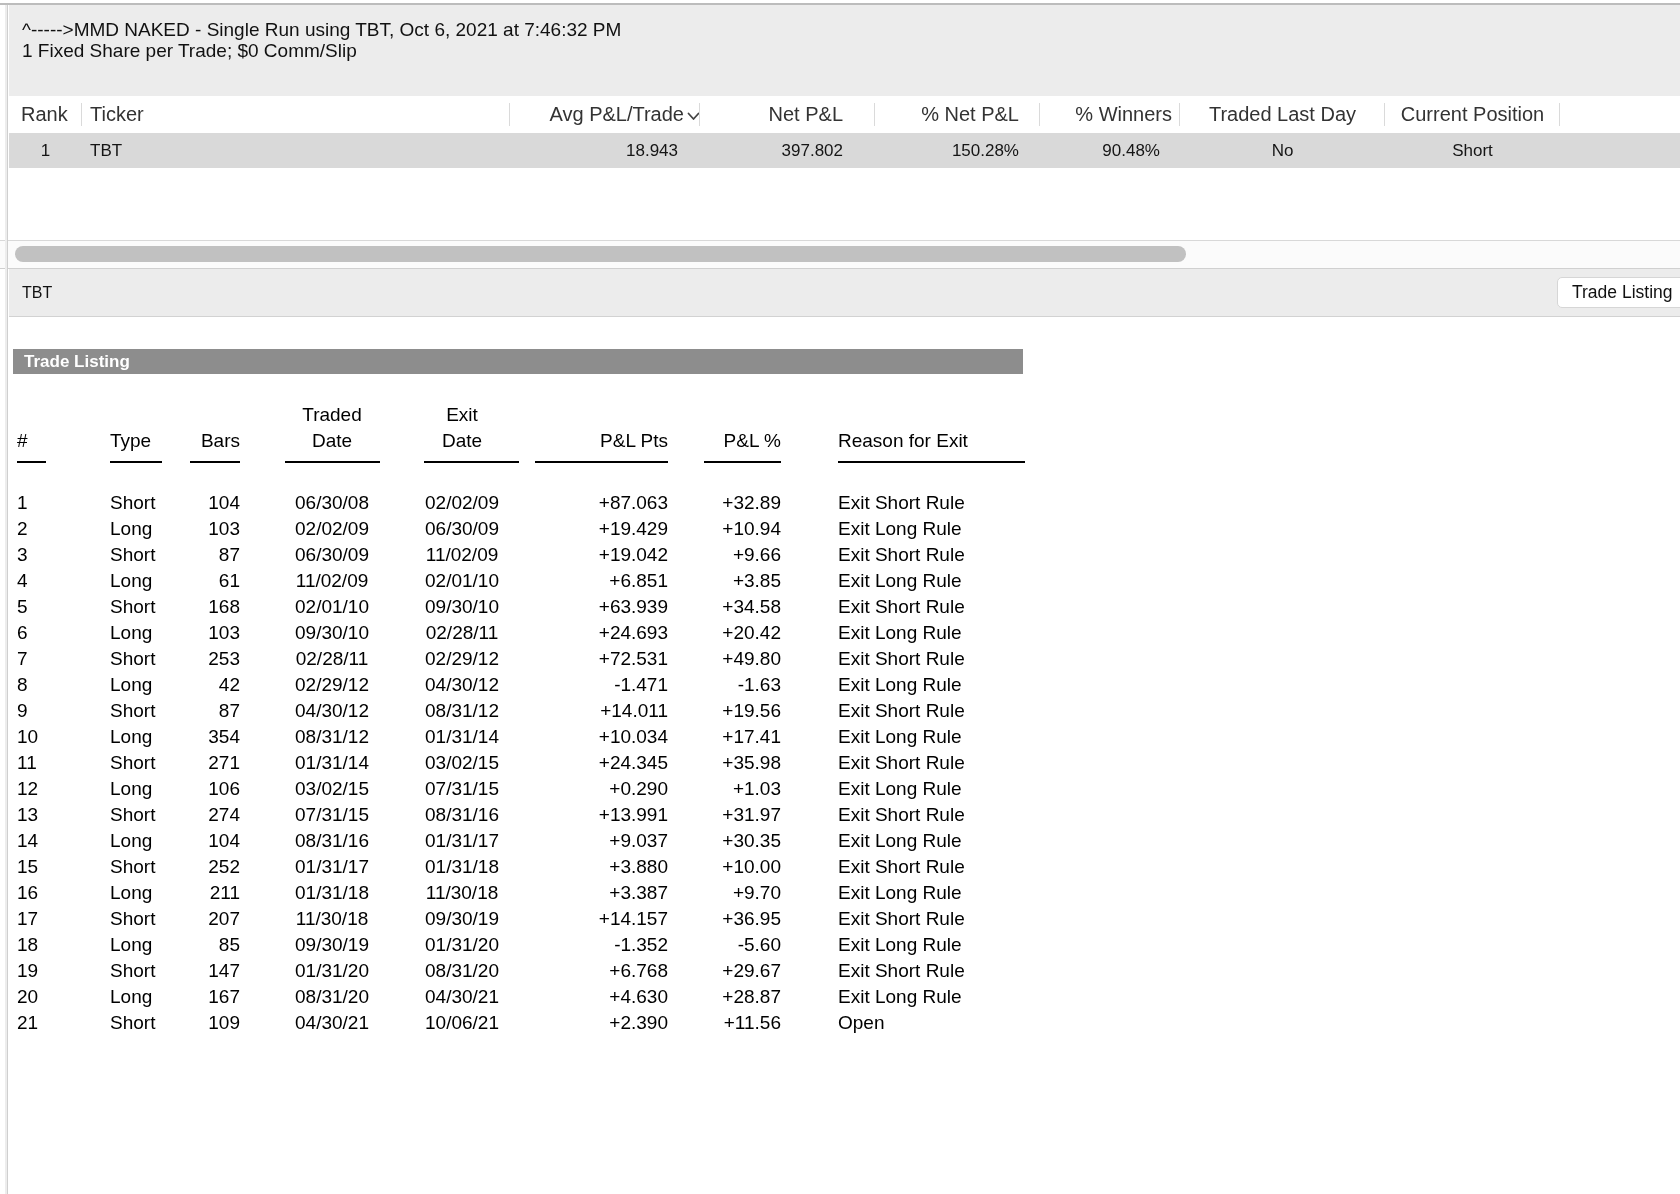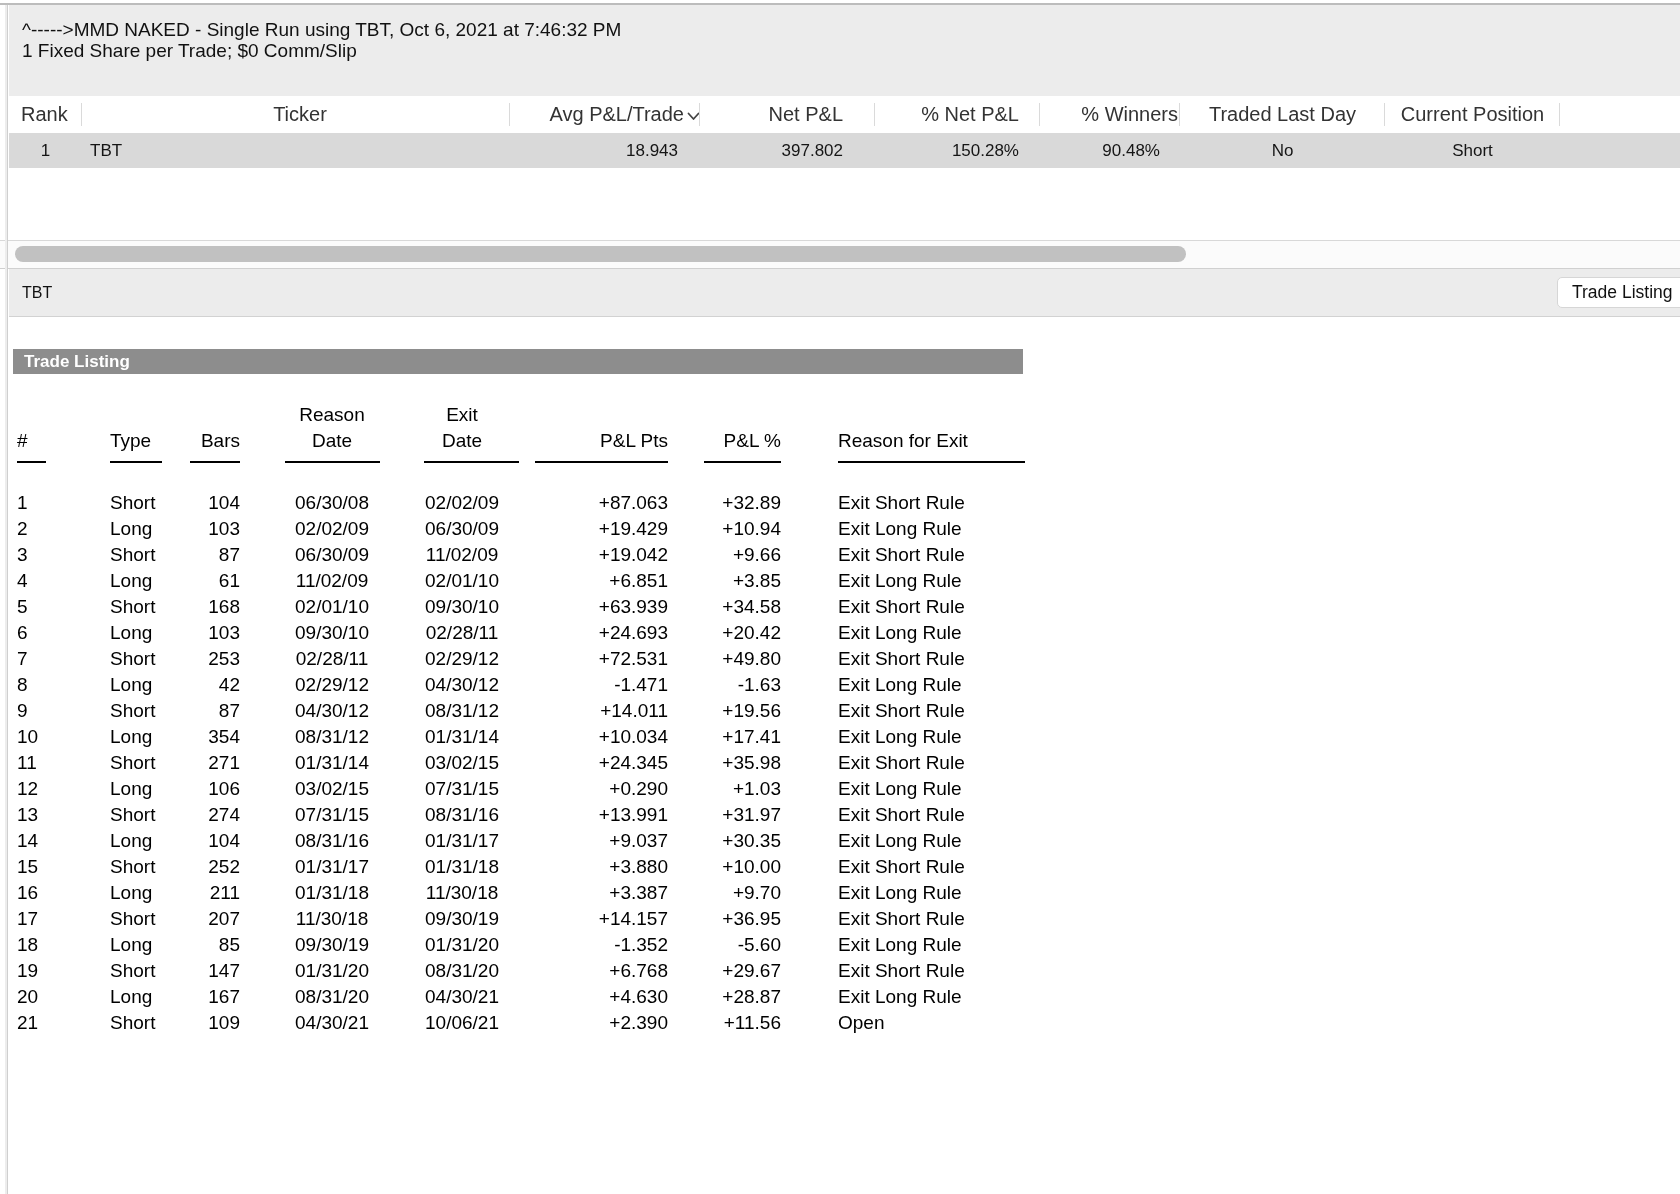--- a/index.html
+++ b/index.html
@@ -23,7 +23,7 @@
   .res-header > div::after { content:''; position:absolute; right:0; top:7px; bottom:7px; width:1px; background:#dadada; }
   .res-header > div.no-div::after { display:none; }
   .h-rank { padding-left:12px; }
-  .h-ticker { padding-left:8px;justify-content:center; }
+  .h-ticker { padding-left:8px; }
   .h-right { justify-content:flex-end; }
   .h-avg { padding-right:0; }
   .h-net { padding-right:32px; }

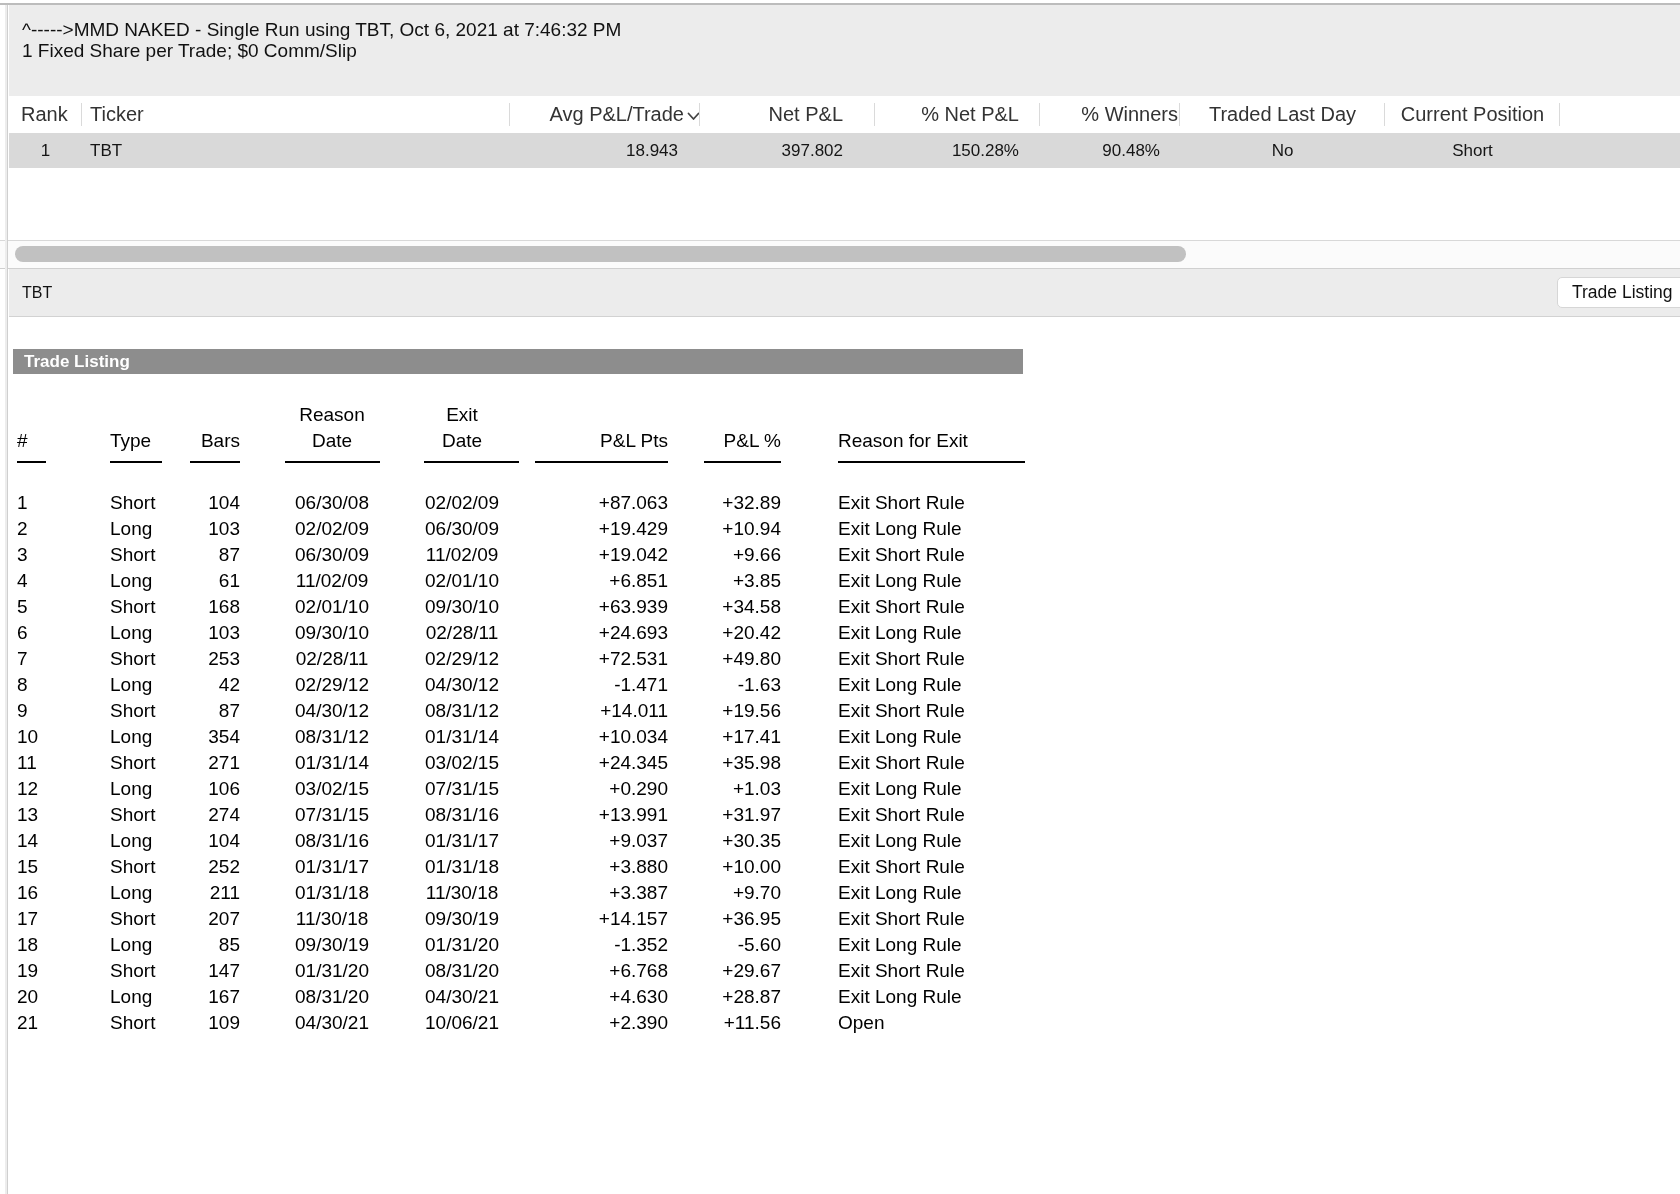--- a/index.html
+++ b/index.html
@@ -28,7 +28,7 @@
   .h-avg { padding-right:0; }
   .h-net { padding-right:32px; }
   .h-pctnet { padding-right:21px; }
-  .h-win { padding-right:2px; }
+  .h-win { padding-right:8px; }
   .h-center { justify-content:center; }
   .chev { margin-left:3px; display:inline-block; }
 

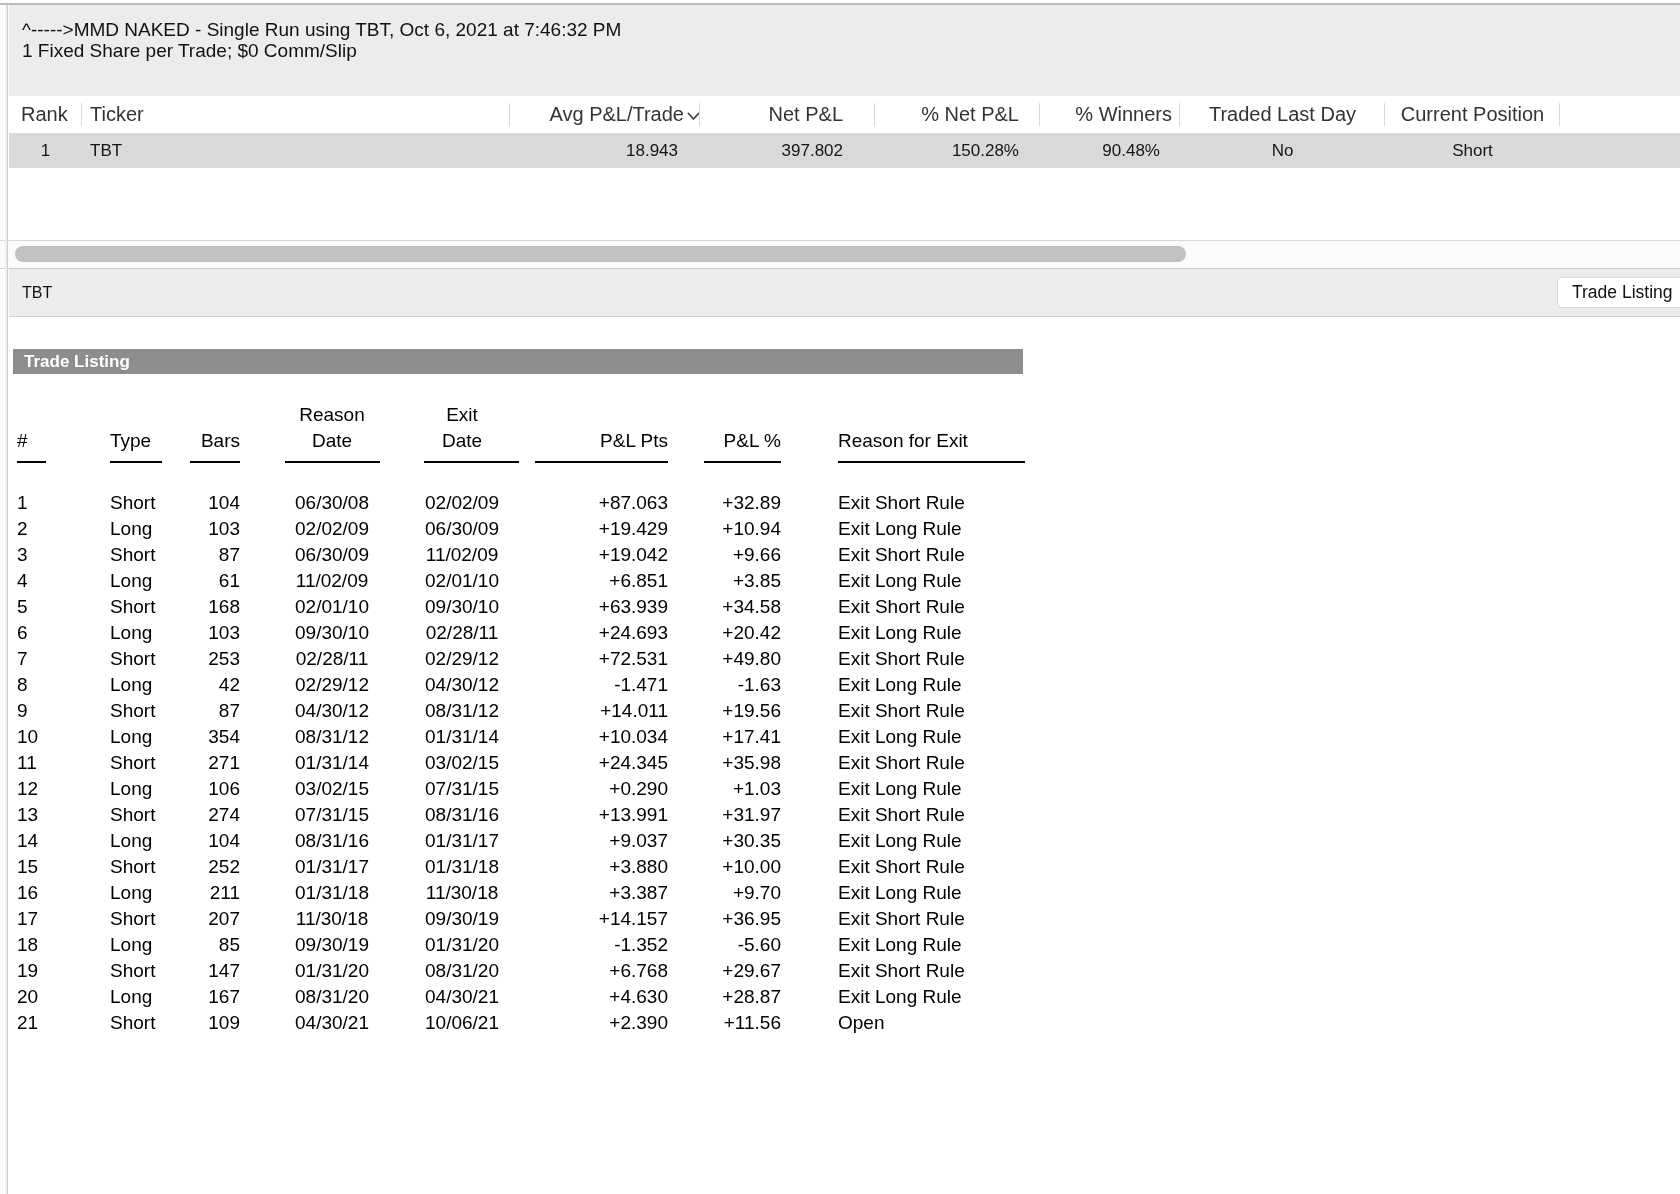--- a/index.html
+++ b/index.html
@@ -163,7 +163,7 @@
           <div class="c-num"></div>
           <div class="c-type"></div>
           <div class="c-bars"></div>
-          <div class="c-entry">Reason</div>
+          <div class="c-entry">Traded</div>
           <div class="c-exit">Exit</div>
           <div class="c-pts"></div>
           <div class="c-pct"></div>

